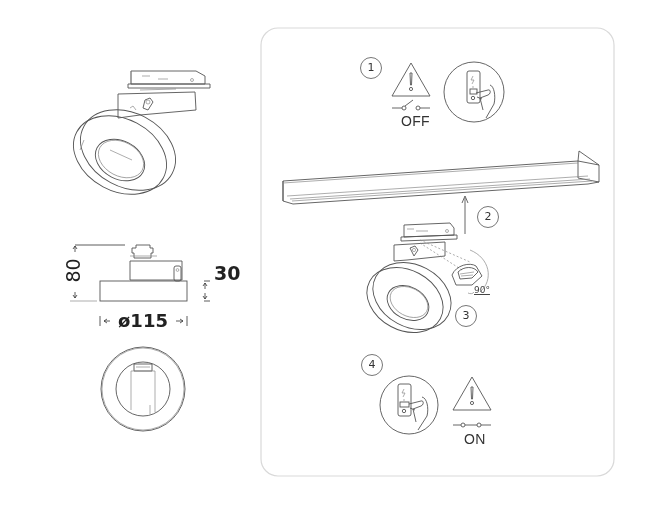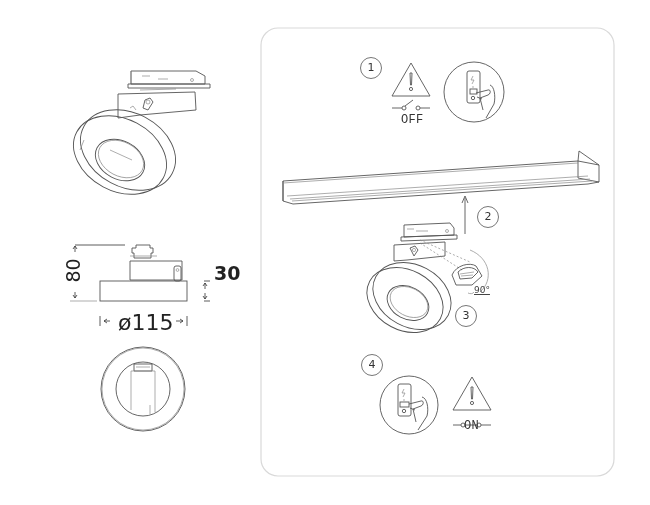--- a/index.html
+++ b/index.html
@@ -15,7 +15,7 @@
   .step-num { position: absolute; width: 20px; height: 20px; border: 1px solid #777; border-radius: 50%;
               font-size: 11px; line-height: 20px; text-align: center; color: #333; background: #fff;
               font-family: "DejaVu Sans", sans-serif; }
-  .sw-label { position: absolute; font-size: 12px; color: #333; font-family: Liberation Mono, monospace; letter-spacing: 0.3px; }
+  .sw-label { position: absolute; font-size: 14px; color: #333; font-family: Liberation Sans, sans-serif; letter-spacing: 0.3px; }
   .angle-label { position: absolute; font-size: 9px; color: #444; font-family: "DejaVu Sans", sans-serif; text-decoration: underline; }
 </style>
 </head>

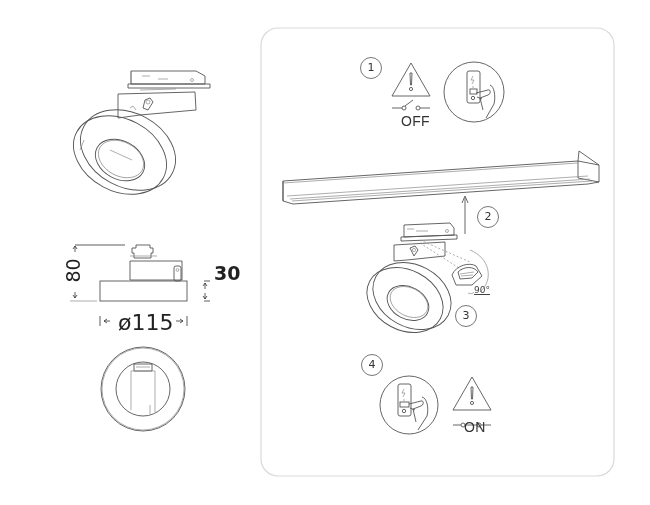--- a/index.html
+++ b/index.html
@@ -73,7 +73,7 @@
   </svg>
   <div class="dim-label" style="left:60px;top:261px;transform:rotate(-90deg);transform-origin:center;width:26px;text-align:center;">80</div>
   <div class="dim-label" style="left:214px;top:264px;font-weight:bold;">30</div>
-  <div class="dim-label" style="left:118px;top:312px;font-size:22px;">ø115</div>
+  <div class="dim-label" style="left:118px;top:312px;font-size:18px;font-weight:bold;">ø115</div>
 
   <svg width="650" height="505">
     <circle class="ln" cx="143" cy="389" r="42"></circle>

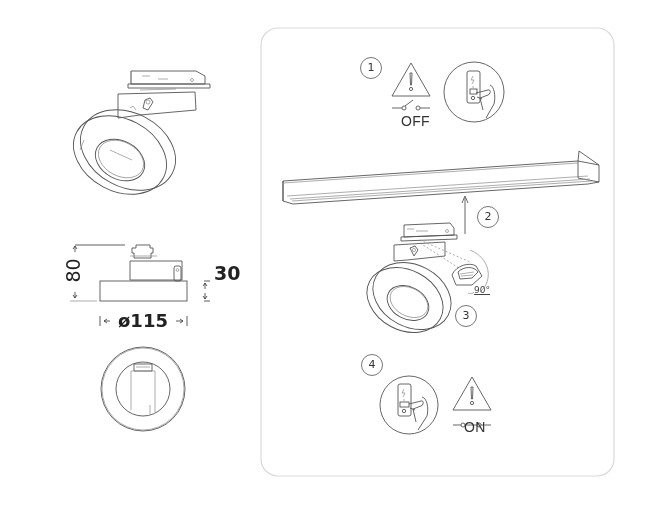--- a/index.html
+++ b/index.html
@@ -187,7 +187,7 @@
       <path class="ln" d="M481,425 L491,425"></path>
     </g>
   </svg>
-  <div class="sw-label" style="left:464px;top:419px;">ON</div>
+  <div class="sw-label" style="left:464px;top:431px;">ON</div>
 </div>
 
 </body></html>

